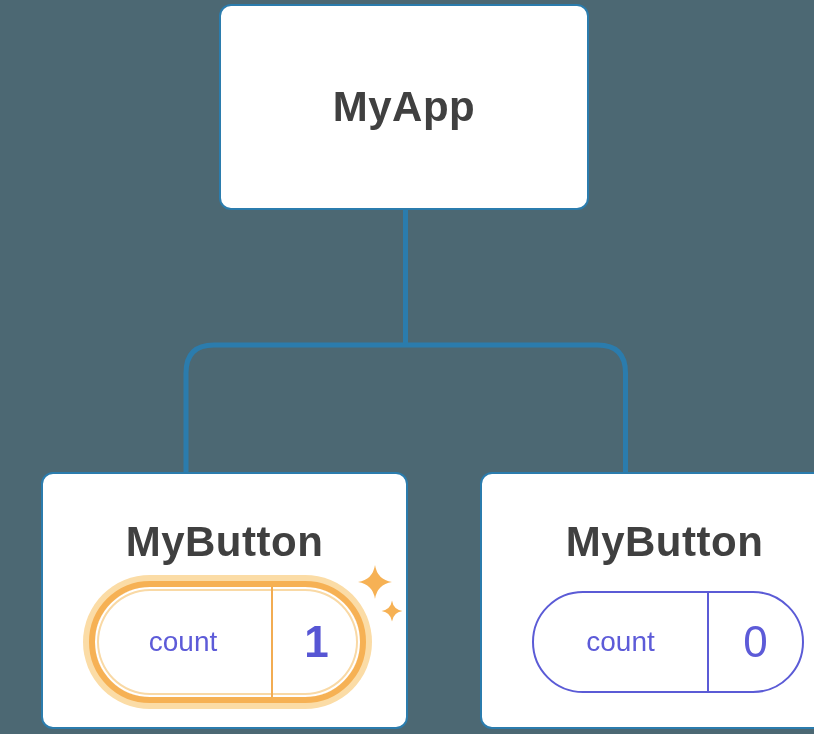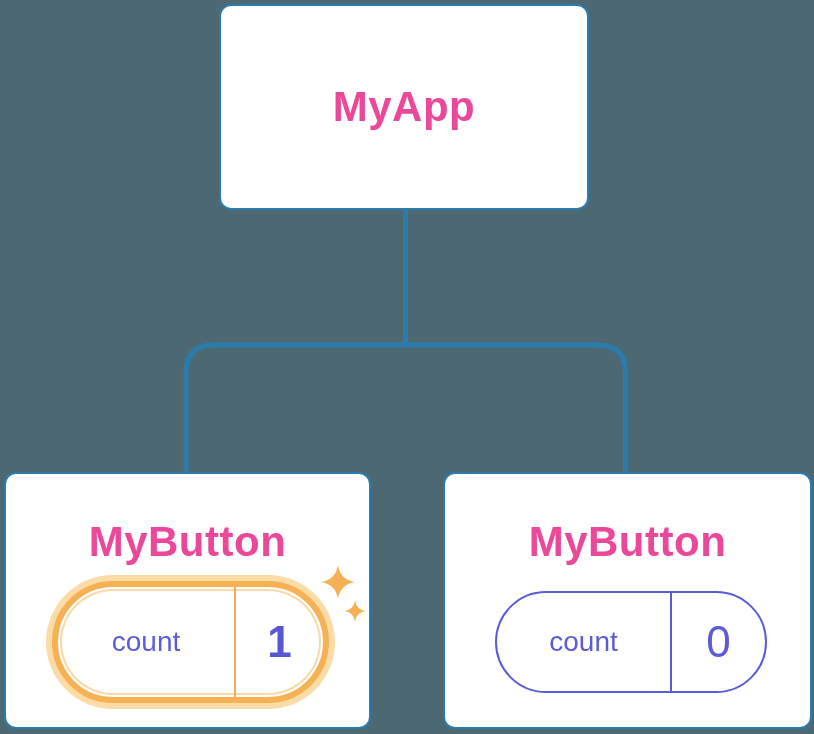--- a/index.html
+++ b/index.html
@@ -34,7 +34,7 @@
     justify-content: center;
   }
   .node-title {
-    color: #ec4899;
+    color: #404040;
     font-size: 42px;
     font-weight: 600;
     letter-spacing: 0.5px;

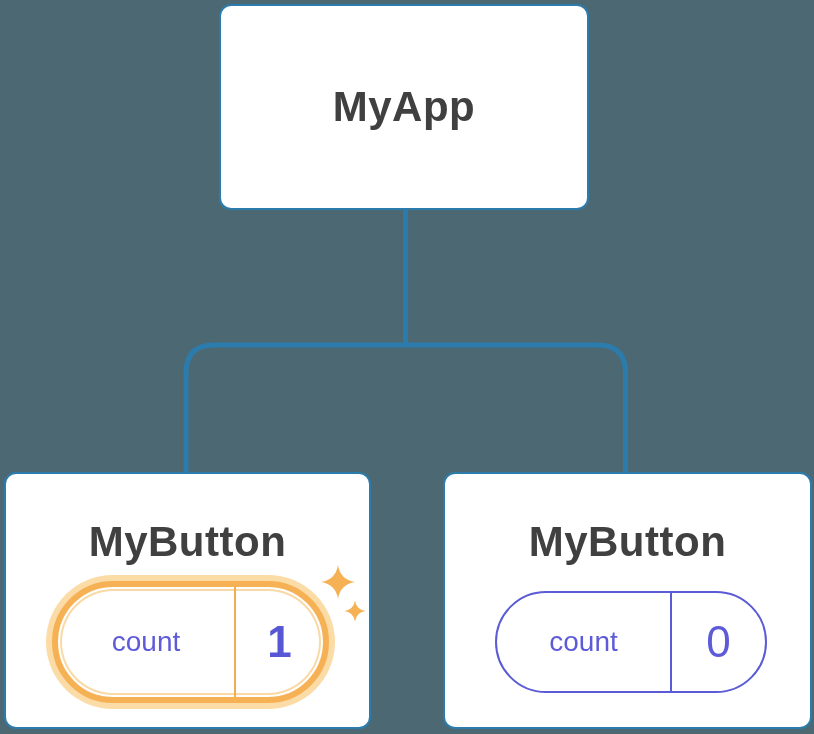--- a/index.html
+++ b/index.html
@@ -44,6 +44,7 @@
   .node-button {
     top: 472px;
     height: 257px;
+    margin-left: 37px;
   }
   .node-button-left  { left: 4px;   width: 367px; }
   .node-button-right { left: 443px; width: 369px; }

